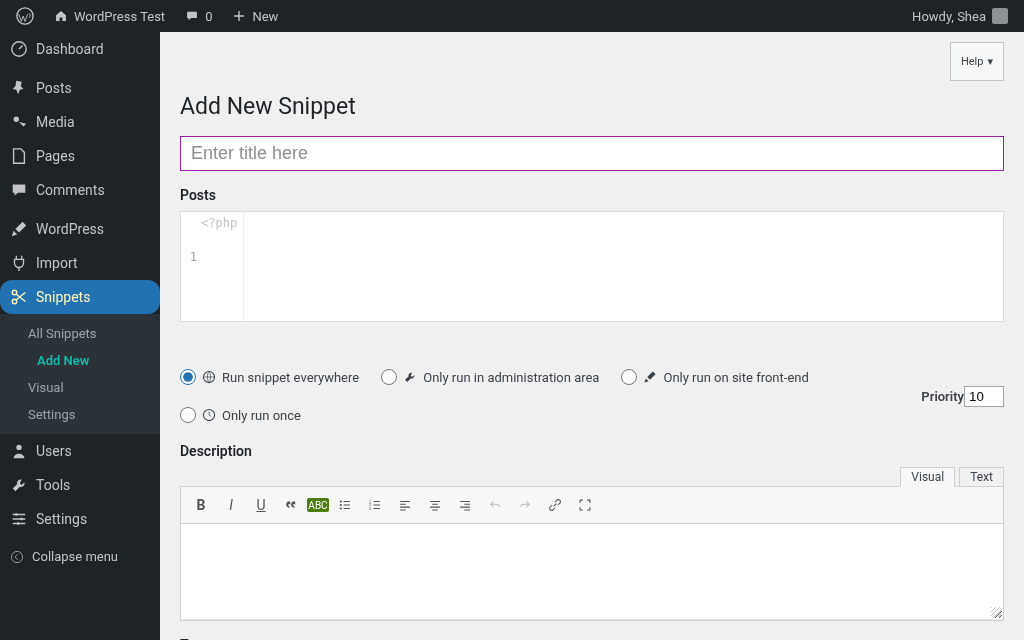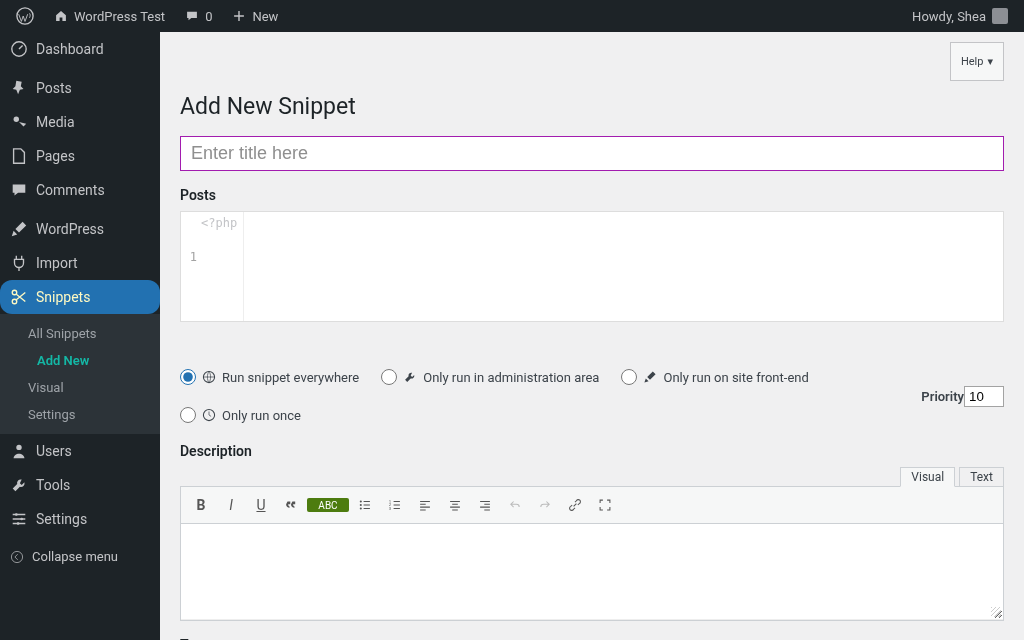--- a/index.html
+++ b/index.html
@@ -255,7 +255,7 @@
             <path d="M5 5h4v4H6c0 2 1 3 2 3v2c-3 0-5-2-5-5zM12 5h4v4h-3c0 2 1 3 2 3v2c-3 0-5-2-5-5z"></path>
           </svg>
         </span>
-      <span class="tbtn" style="font-size:10px;background:#4d7c0f;color:#fff;border-radius:2px;height:14px;width:42px;margin-top:7px;">ABC</span>
+      <span class="tbtn" style="font-size:10px;background:#4d7c0f;color:#fff;border-radius:2px;height:14px;width:22px;margin-top:7px;">ABC</span>
       <span class="tbtn">
           <svg class="sicon" viewBox="0 0 20 20">
             <circle cx="4" cy="5" r="1.5"></circle>

